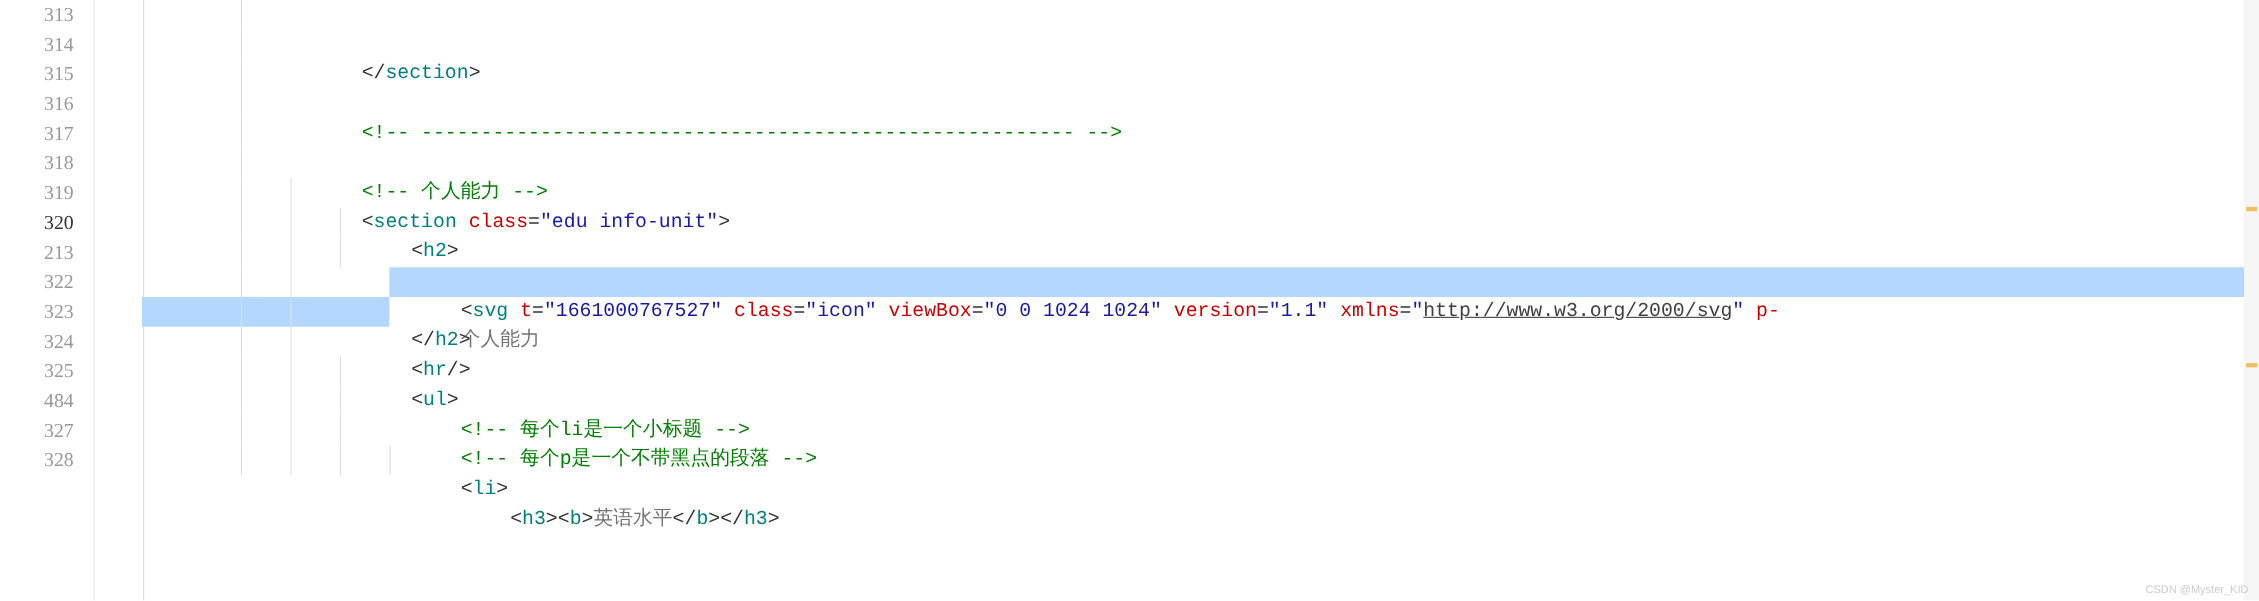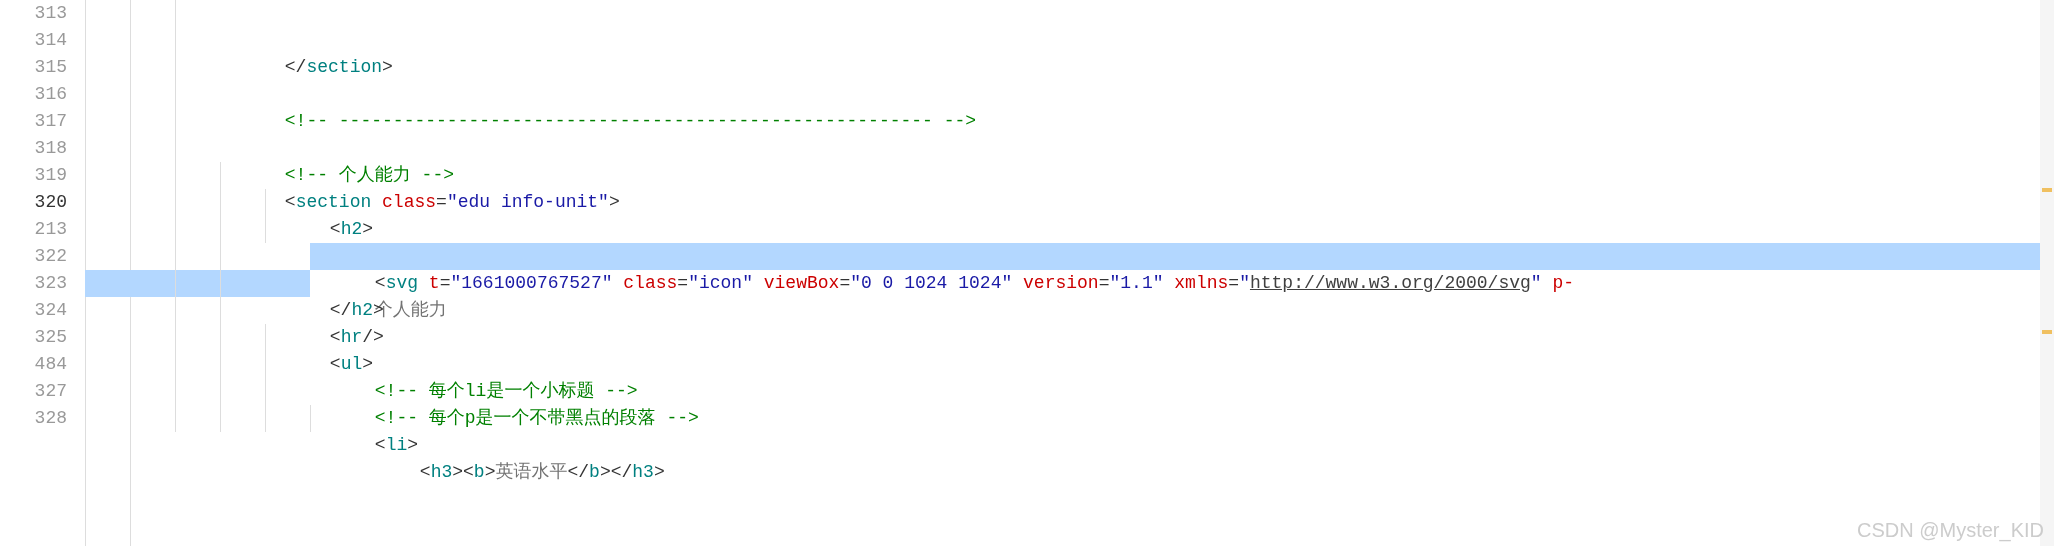--- a/index.html
+++ b/index.html
@@ -27,6 +27,7 @@
     .gutter-line {
       height: 27px;
       line-height: 27px;
+      font-family: Liberation Serif, serif;
     }
     .gutter-line.active { color: #333; font-weight: 500; }
     .code {

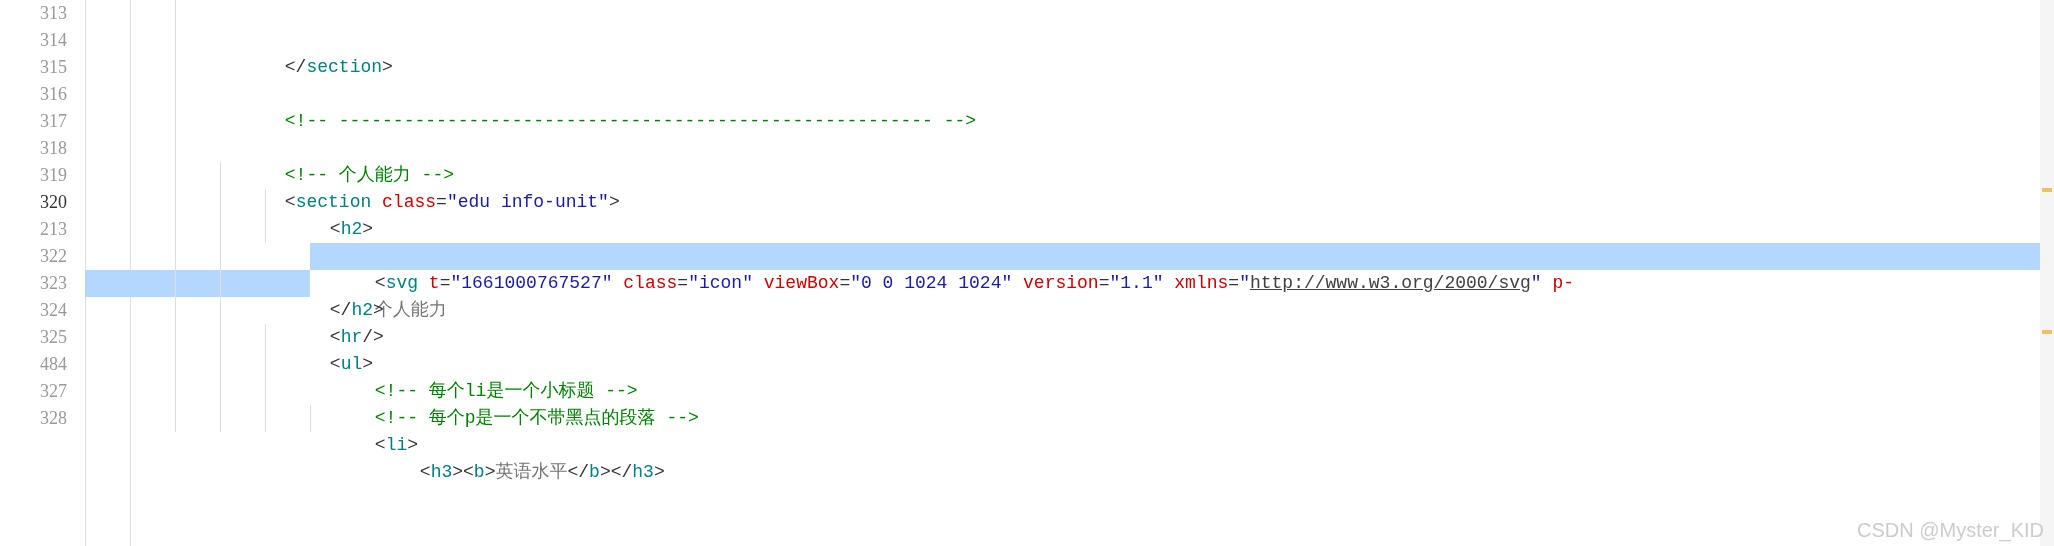--- a/index.html
+++ b/index.html
@@ -40,6 +40,7 @@
       line-height: 27px;
       white-space: pre;
       position: relative;
+      margin-left: 44px;
     }
     .indent-guide {
       position: absolute;

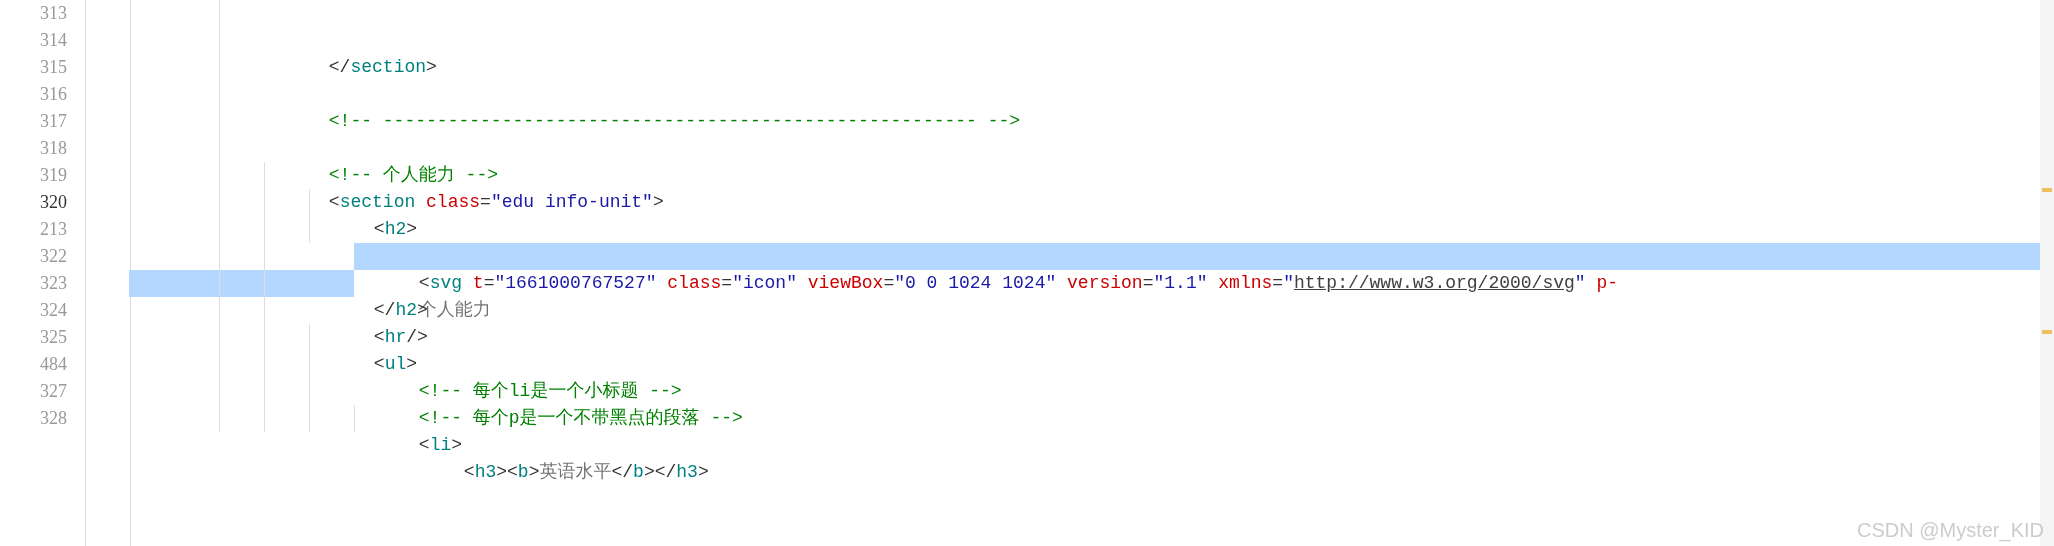--- a/index.html
+++ b/index.html
@@ -74,7 +74,7 @@
       bottom: 4px;
       right: 10px;
       color: #ccc;
-      font-size: 20px;
+      font-size: 10px;
       font-family: Arial, sans-serif;
     }
     .scrollbar-region {

